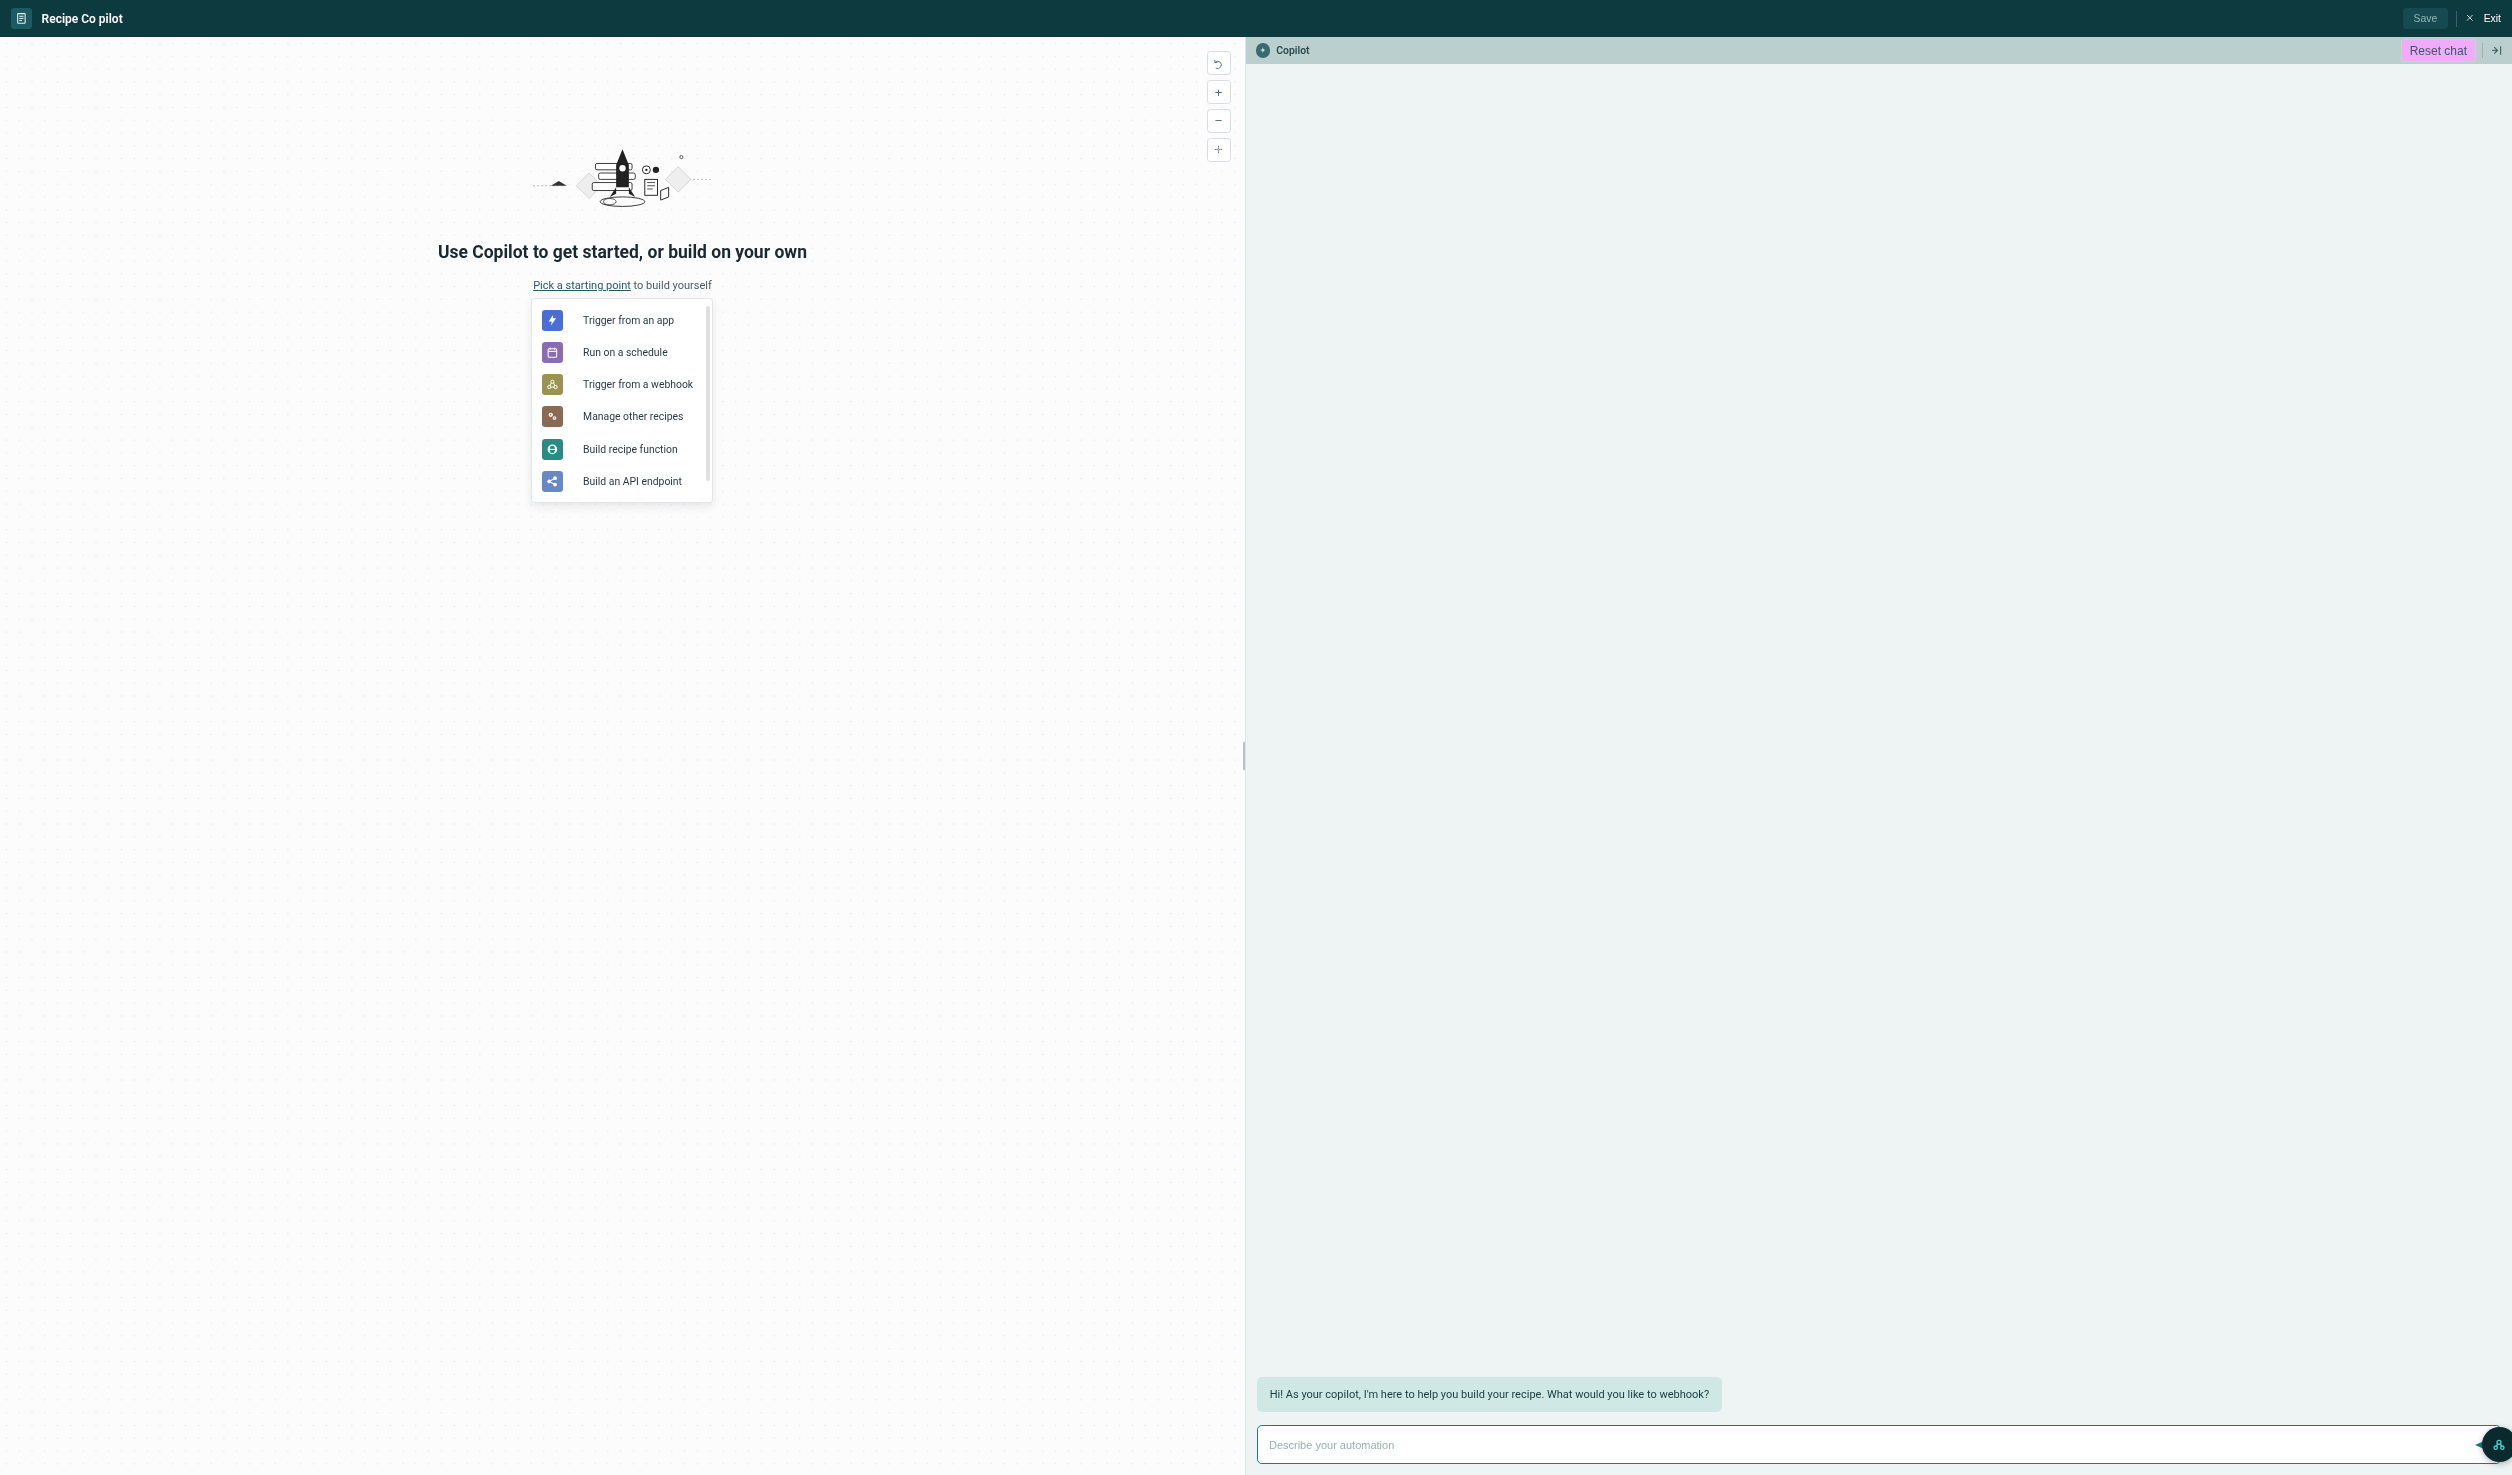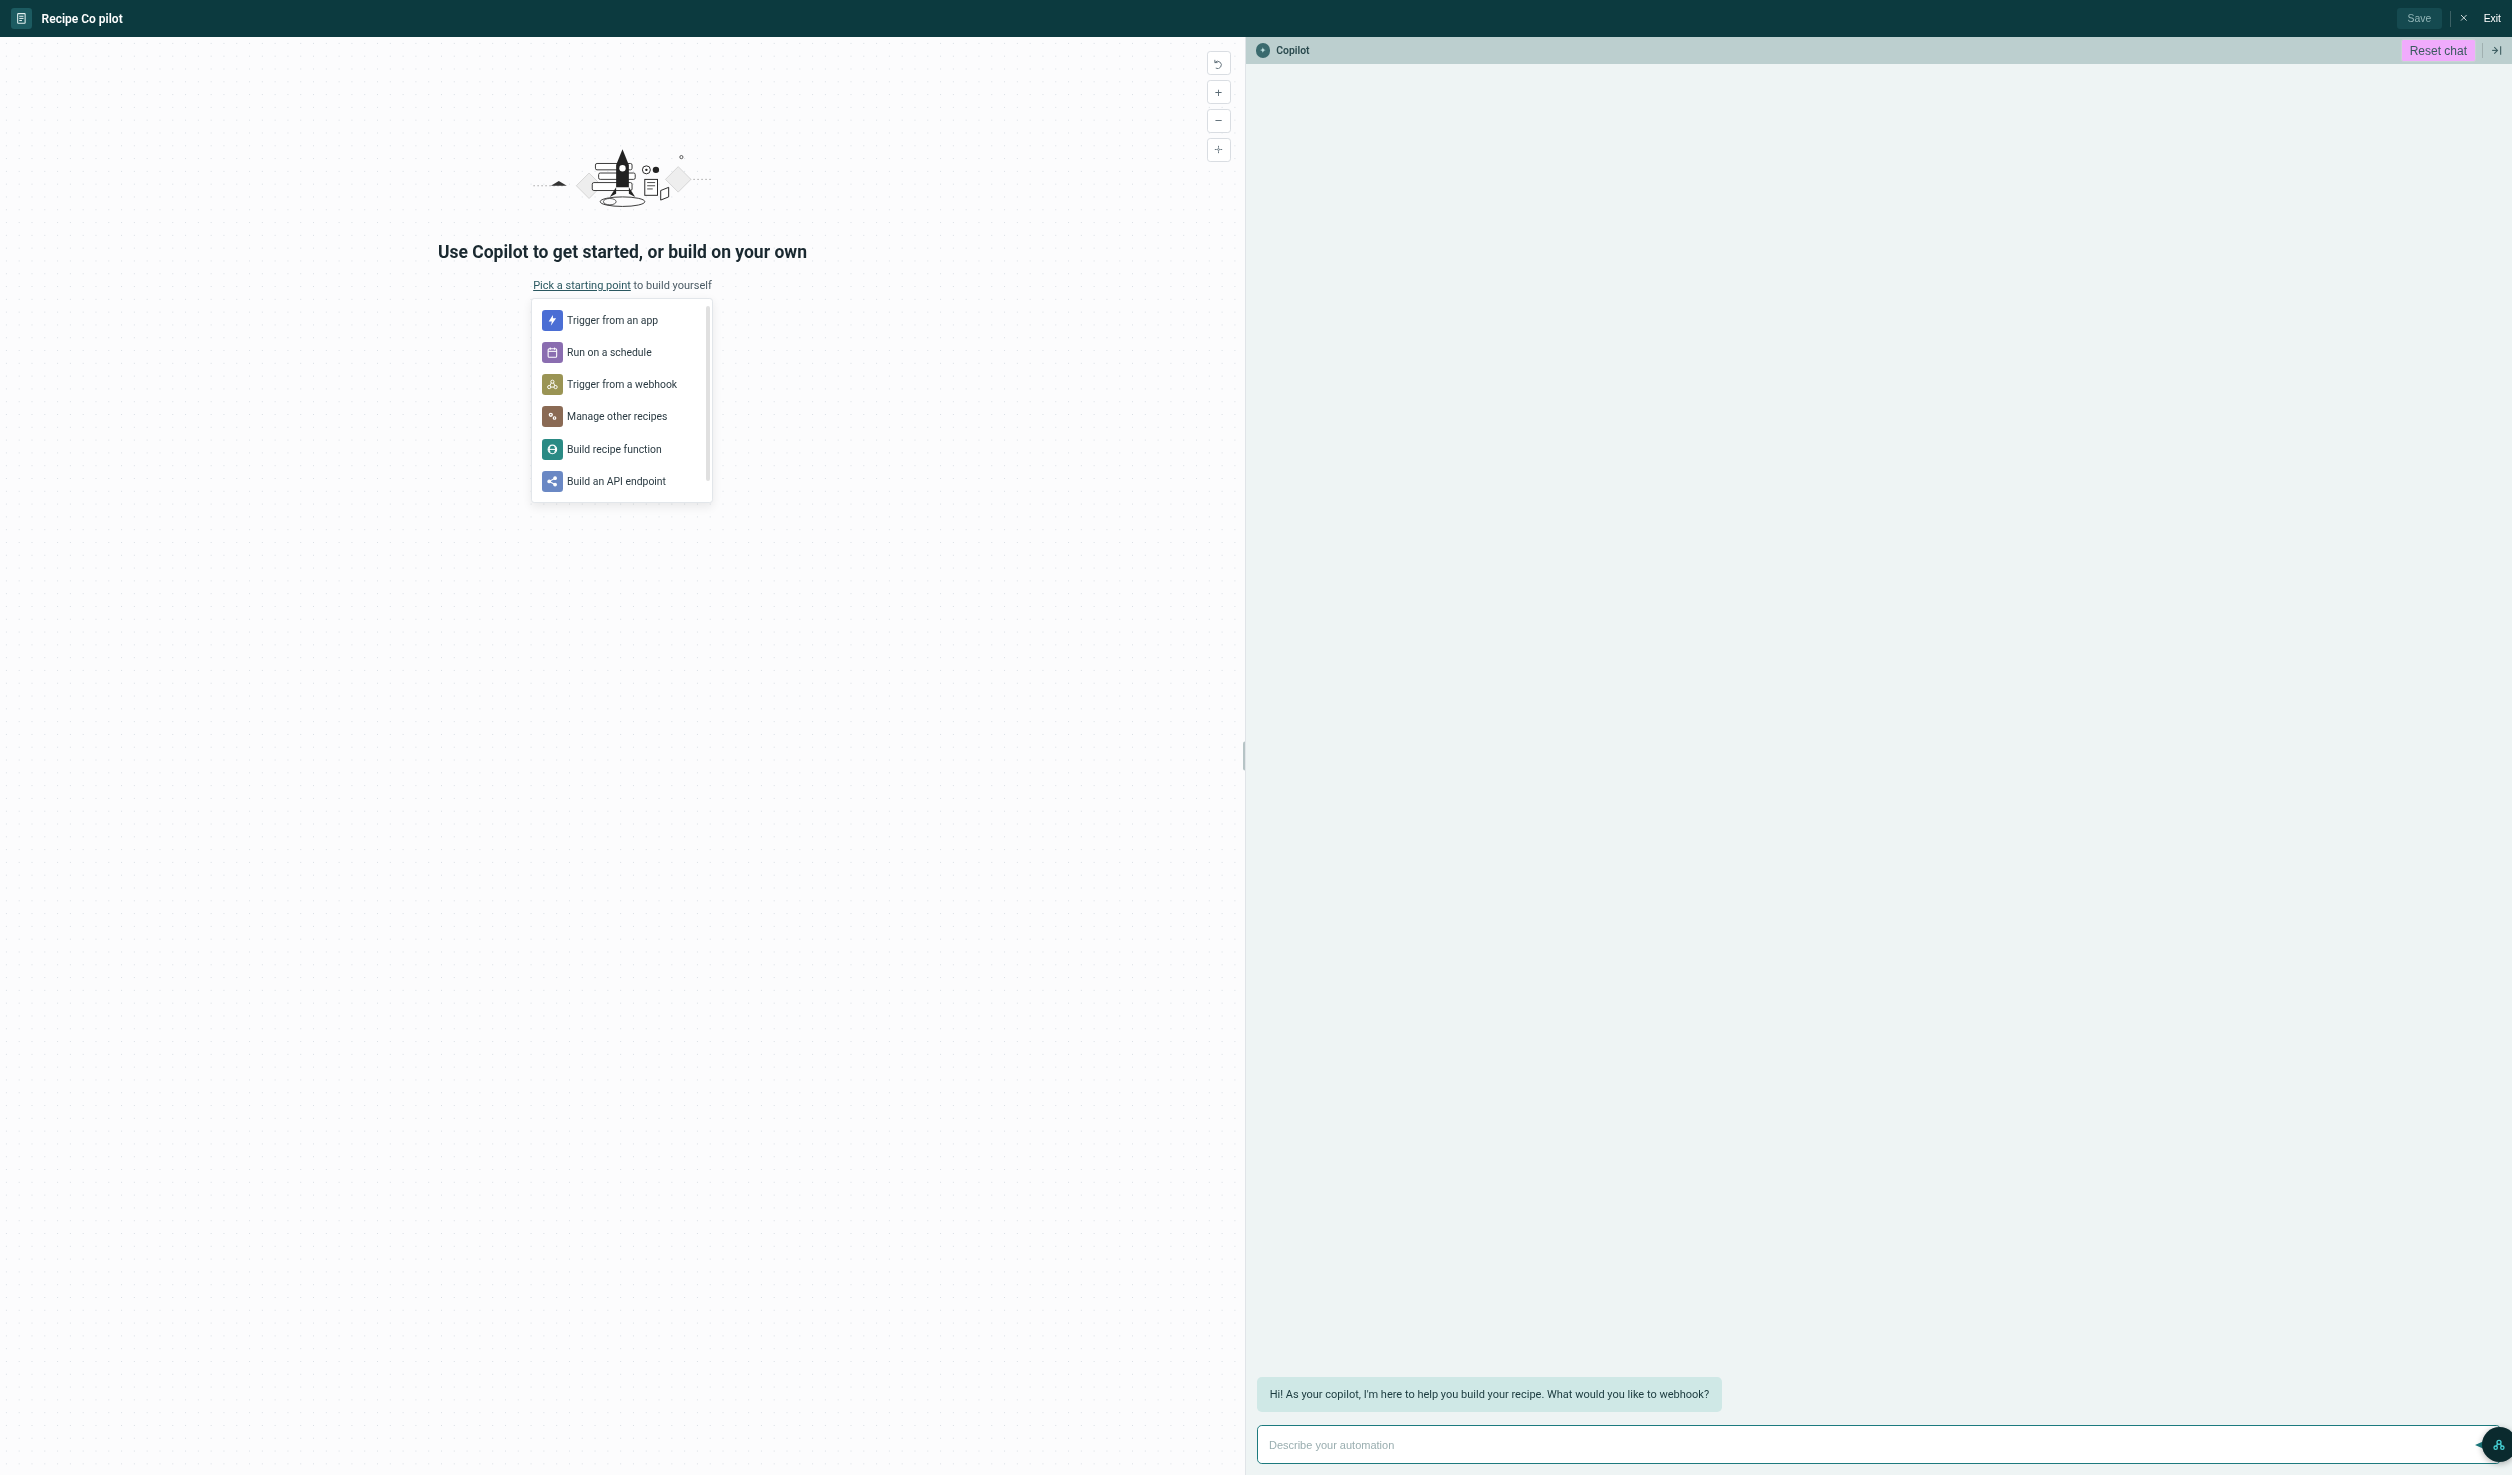--- a/index.html
+++ b/index.html
@@ -41,7 +41,7 @@
     color: #fff;
     display: flex;
     align-items: center;
-    gap: 15px;
+    gap: 9px;
     font-size: 10.4px;
     cursor: pointer;
   }

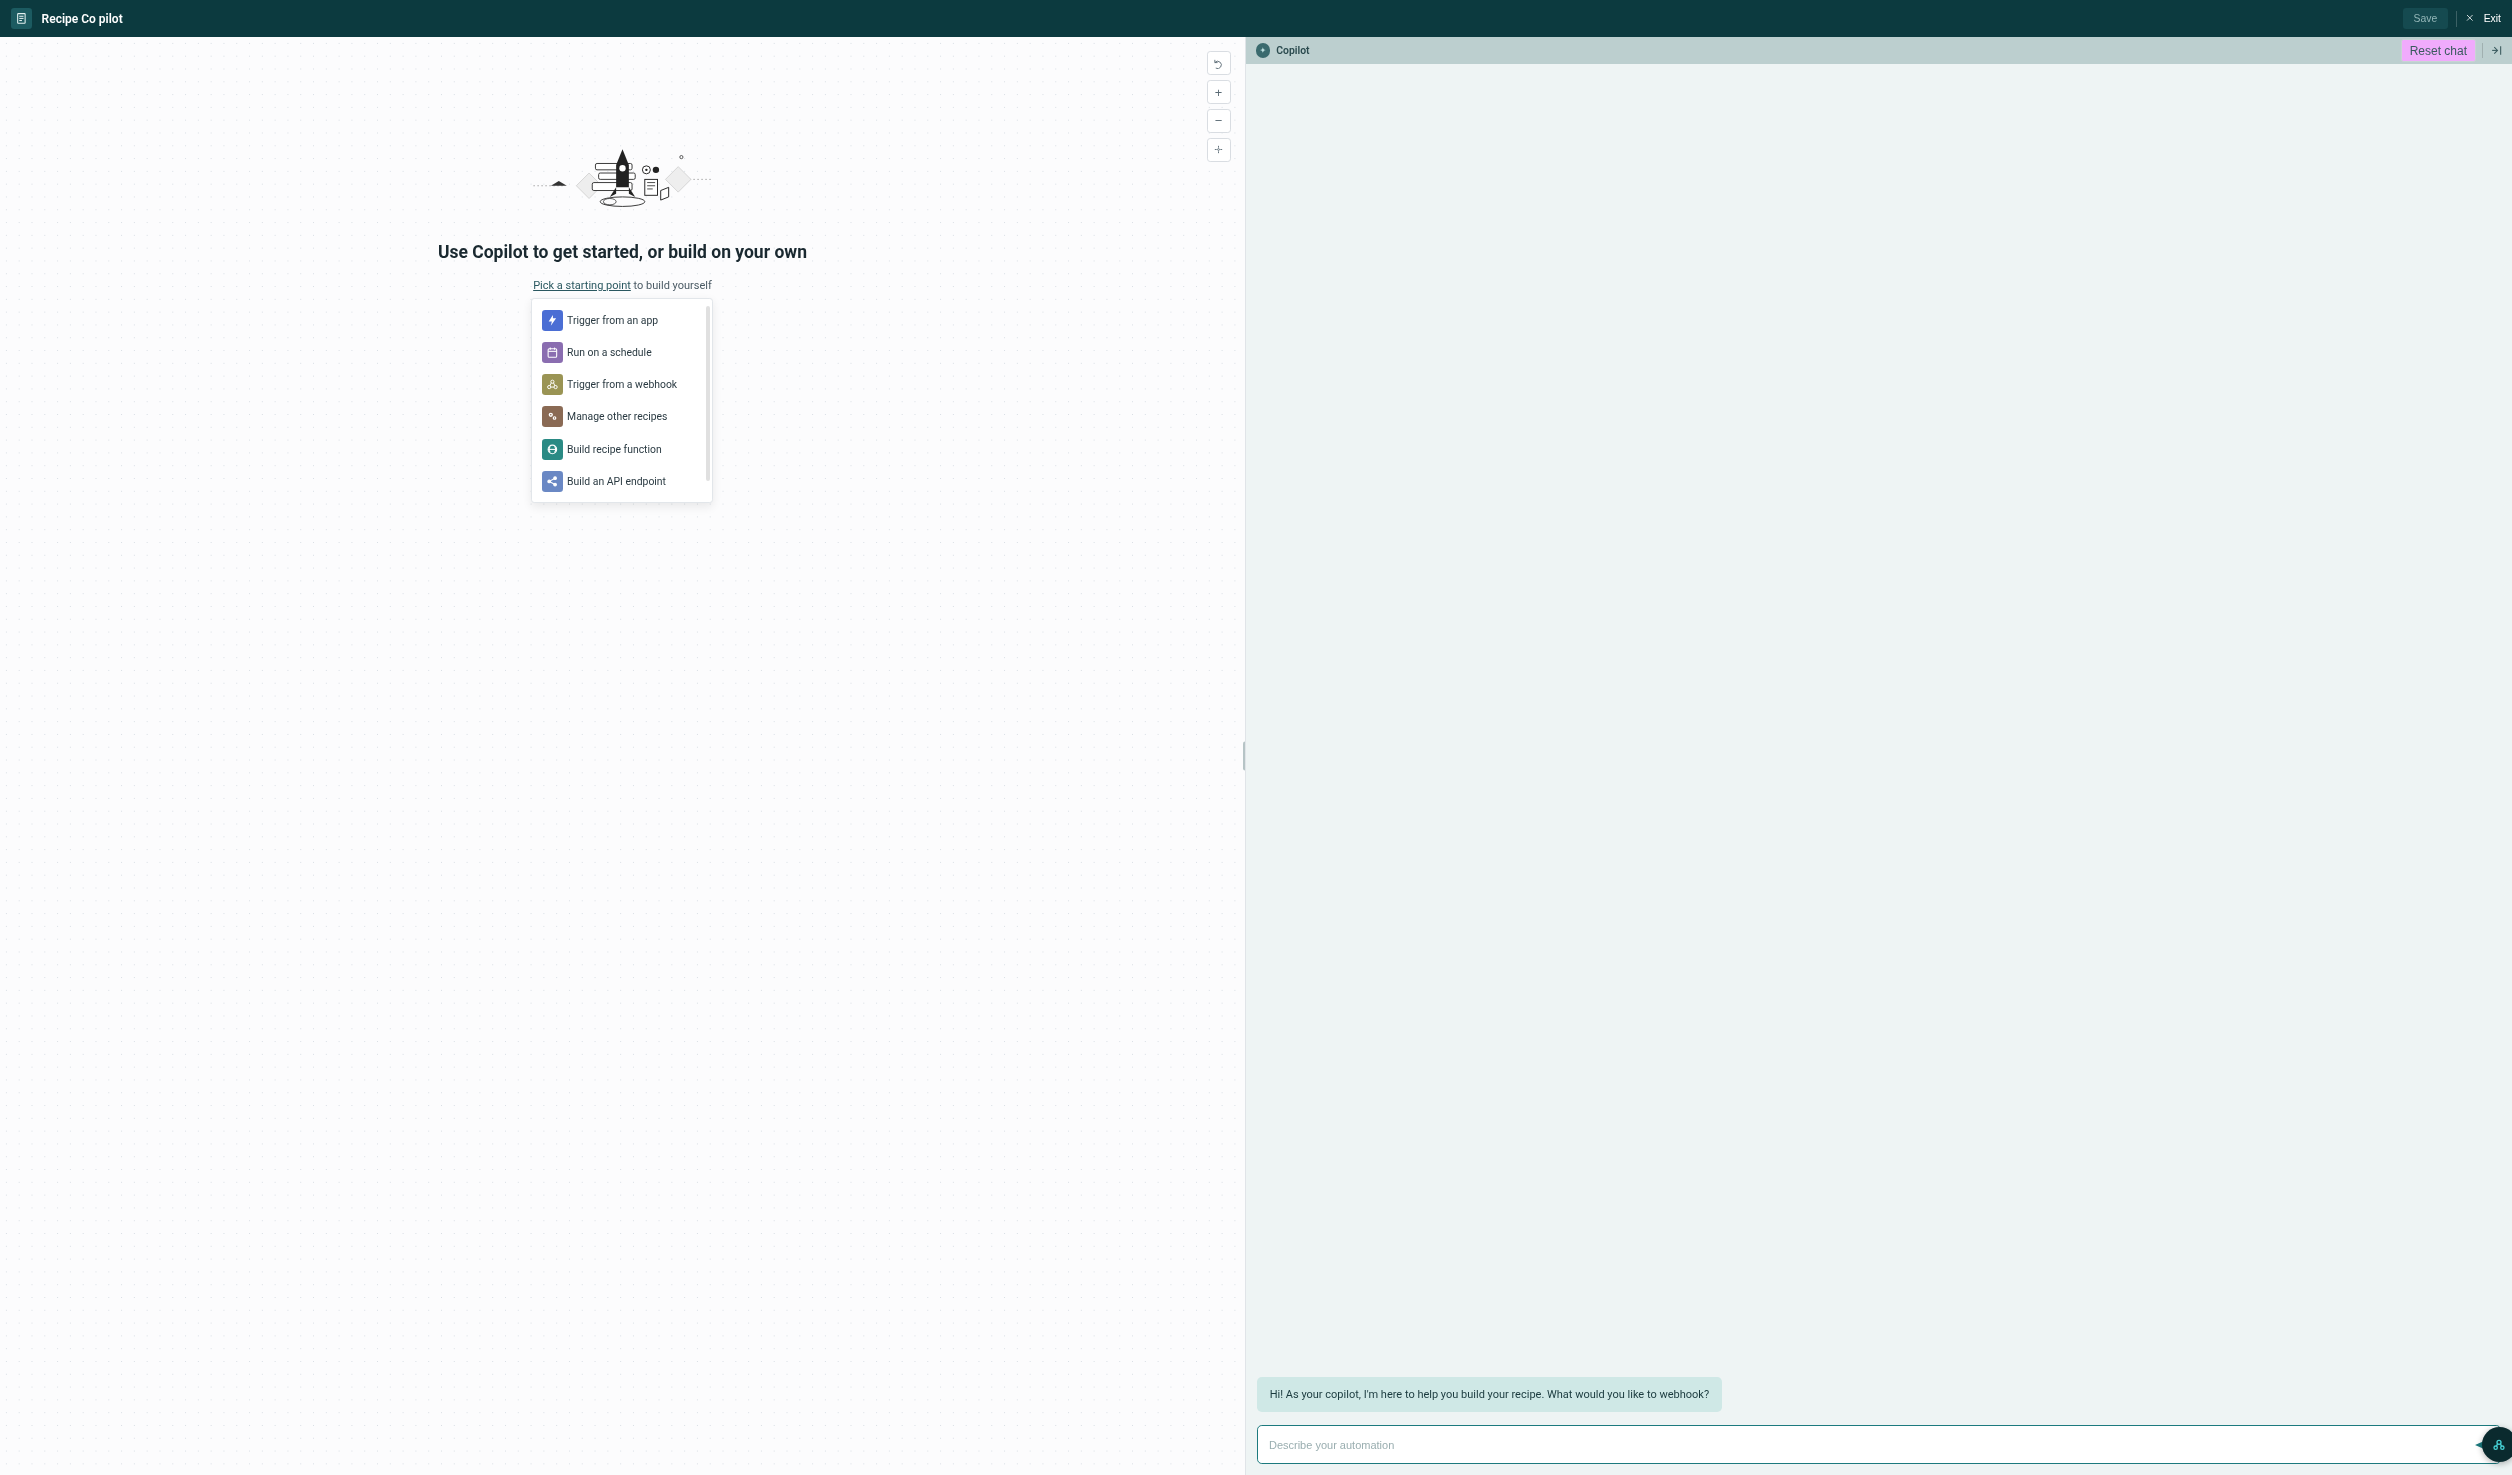--- a/index.html
+++ b/index.html
@@ -112,7 +112,7 @@
   .option-item {
     display: flex;
     align-items: center;
-    gap: 4px;
+    gap: 20px;
     padding: 5.6px 9.6px;
     cursor: pointer;
     font-size: 10.4px;

